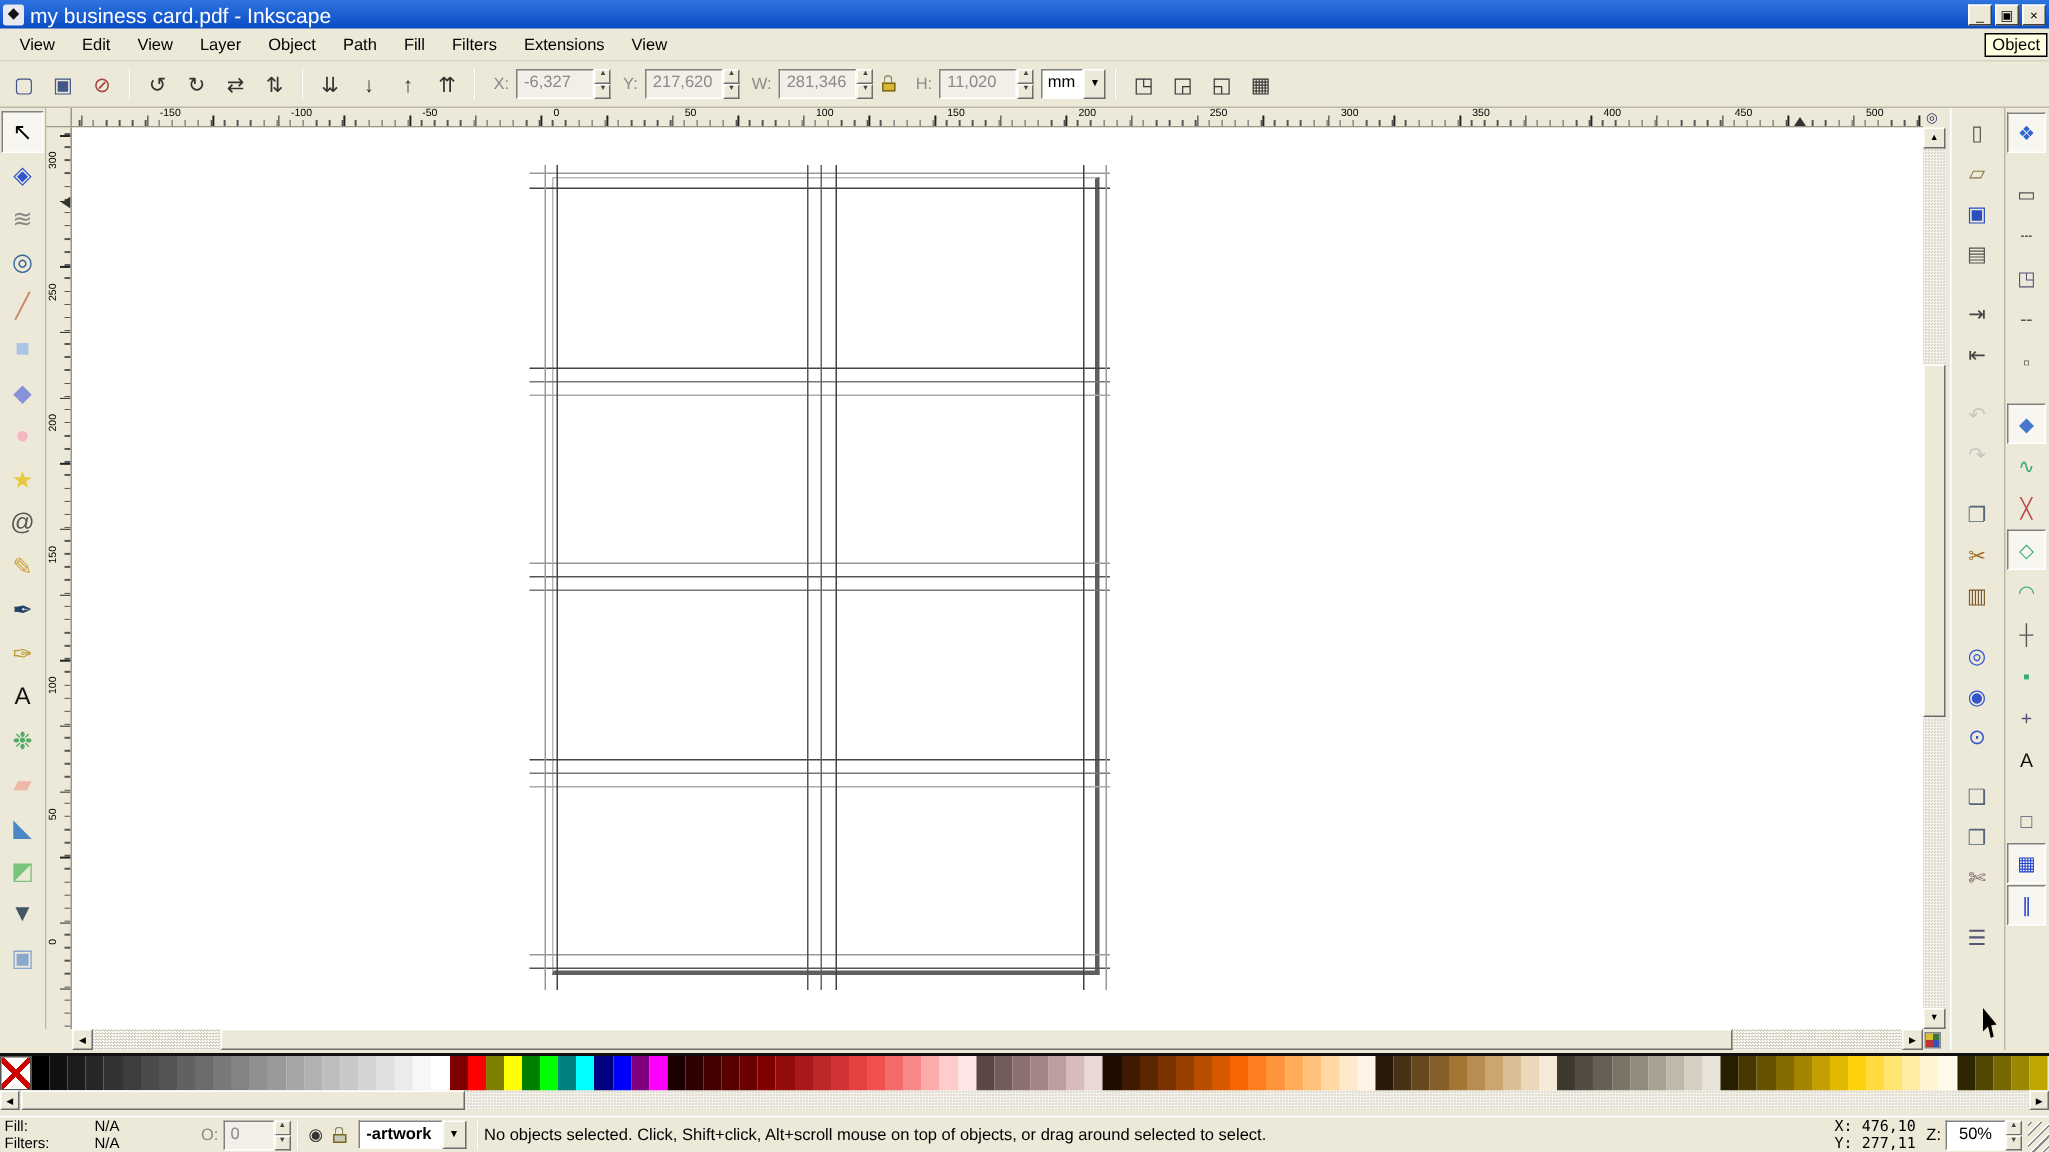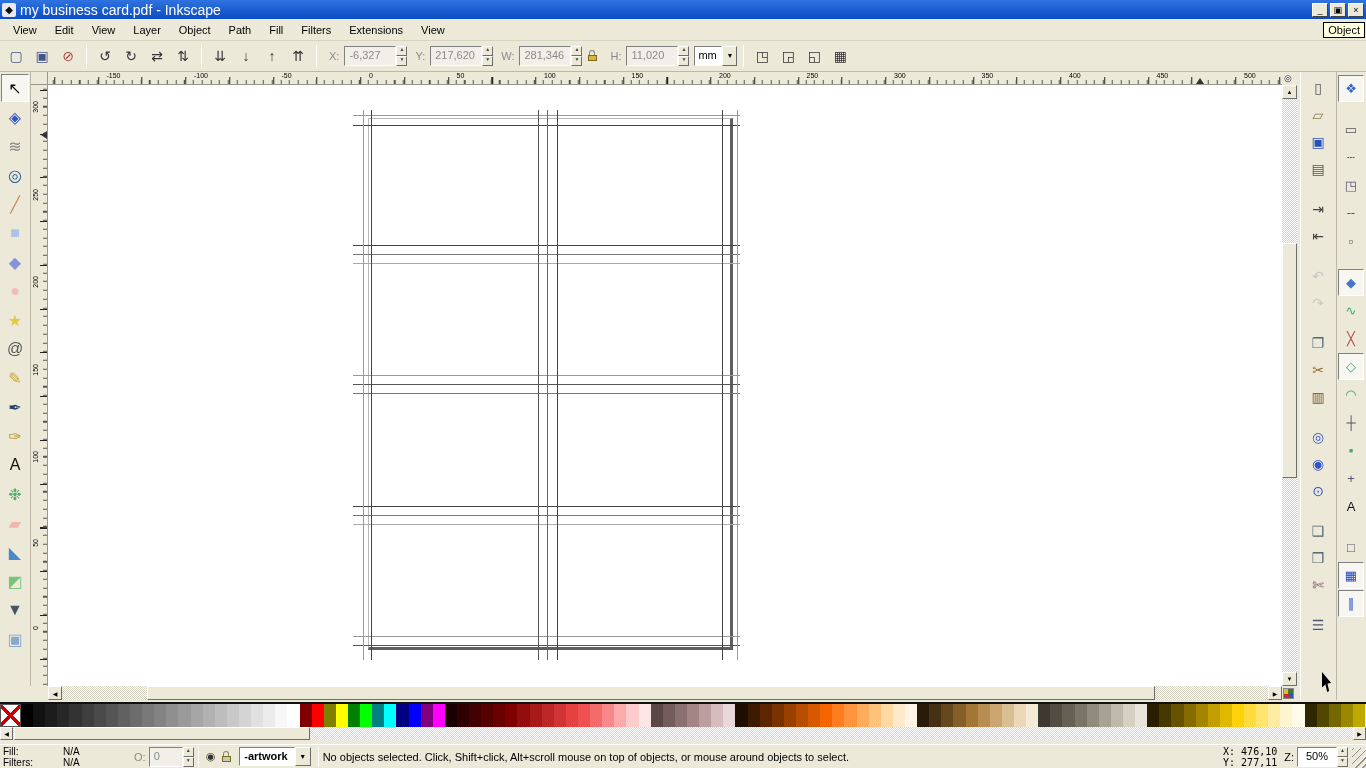--- a/index.html
+++ b/index.html
@@ -597,7 +597,7 @@
       <span class="larr">▼</span>
     </span>
     <span class="sb-sep"></span>
-    <span id="statusmsg">No objects selected. Click, Shift+click, Alt+scroll mouse on top of objects, or mouse around objects to select.</span>
+    <span id="statusmsg">No objects selected. Click, Shift+click, Alt+scroll mouse on top of objects, or drag around selected to select.</span>
     <div id="coords">
       <div><span>X:</span> <span>476,10</span></div>
       <div><span>Y:</span> <span>277,11</span></div>

